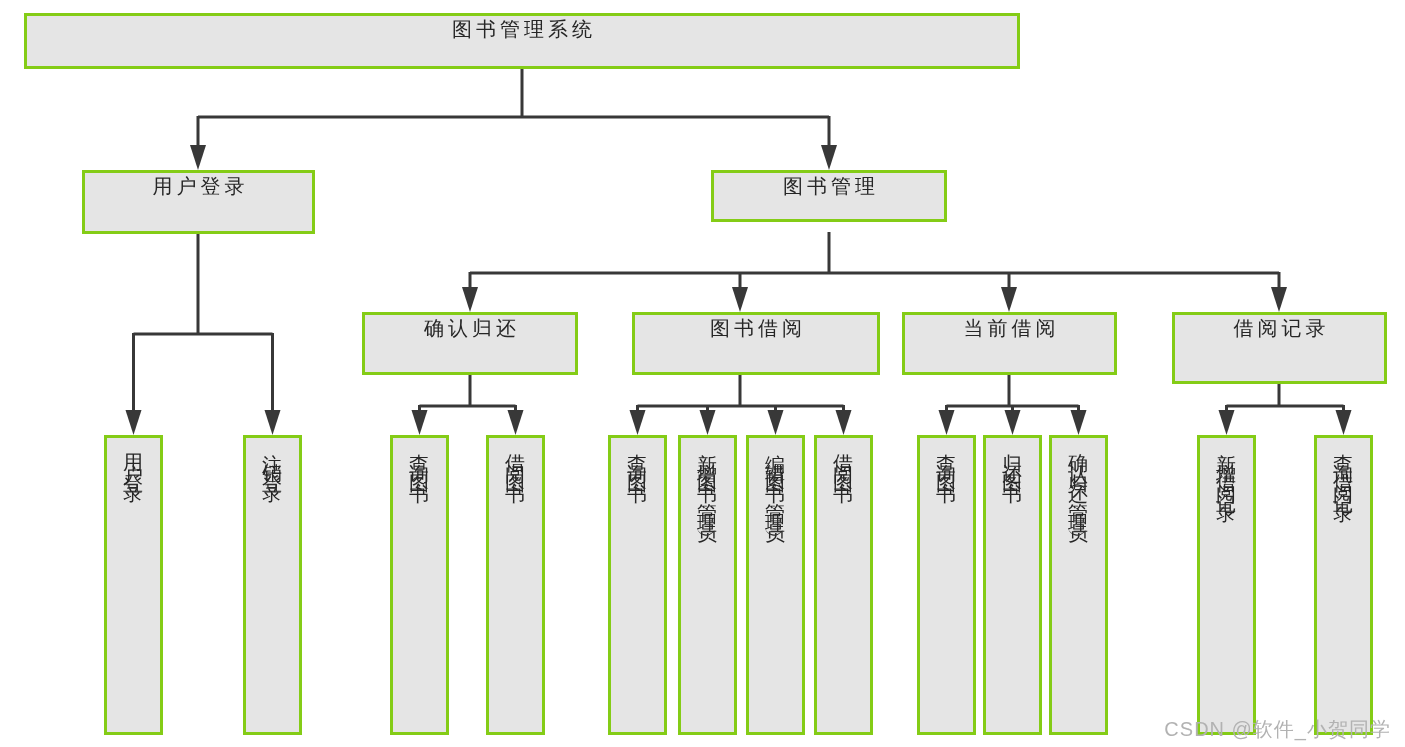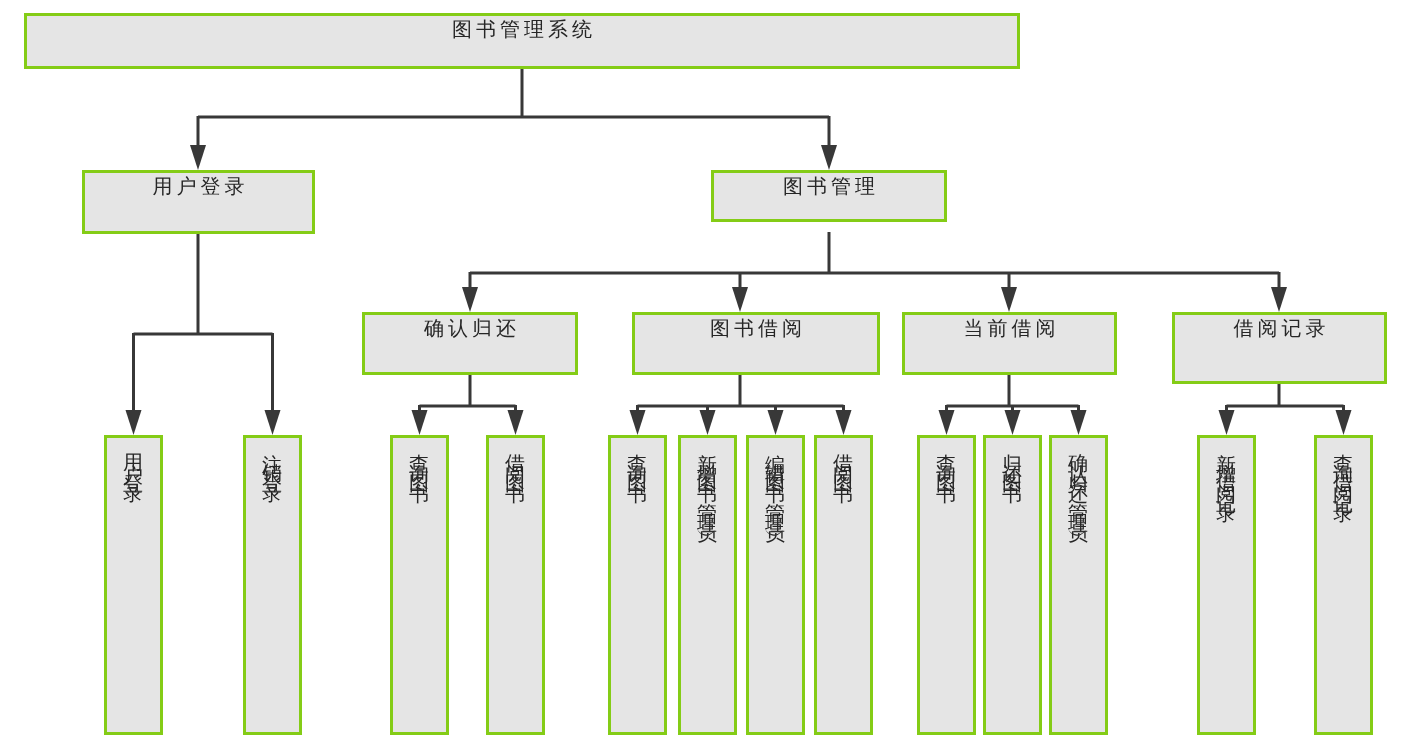--- a/index.html
+++ b/index.html
@@ -176,6 +176,7 @@
     <span>查询借阅记录</span>
   </div>
 
+  <div id="watermark">CSDN @软件_小贺同学</div>
 </div>
 
 </body></html>

